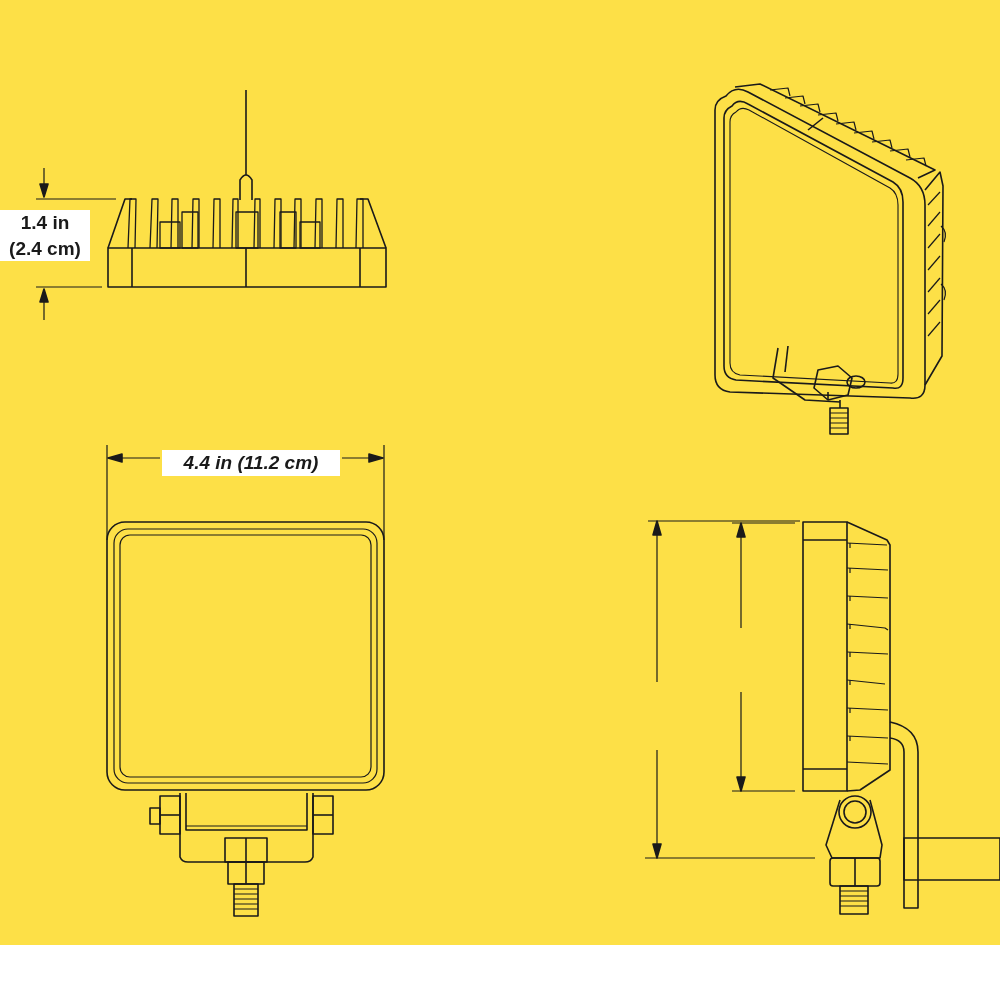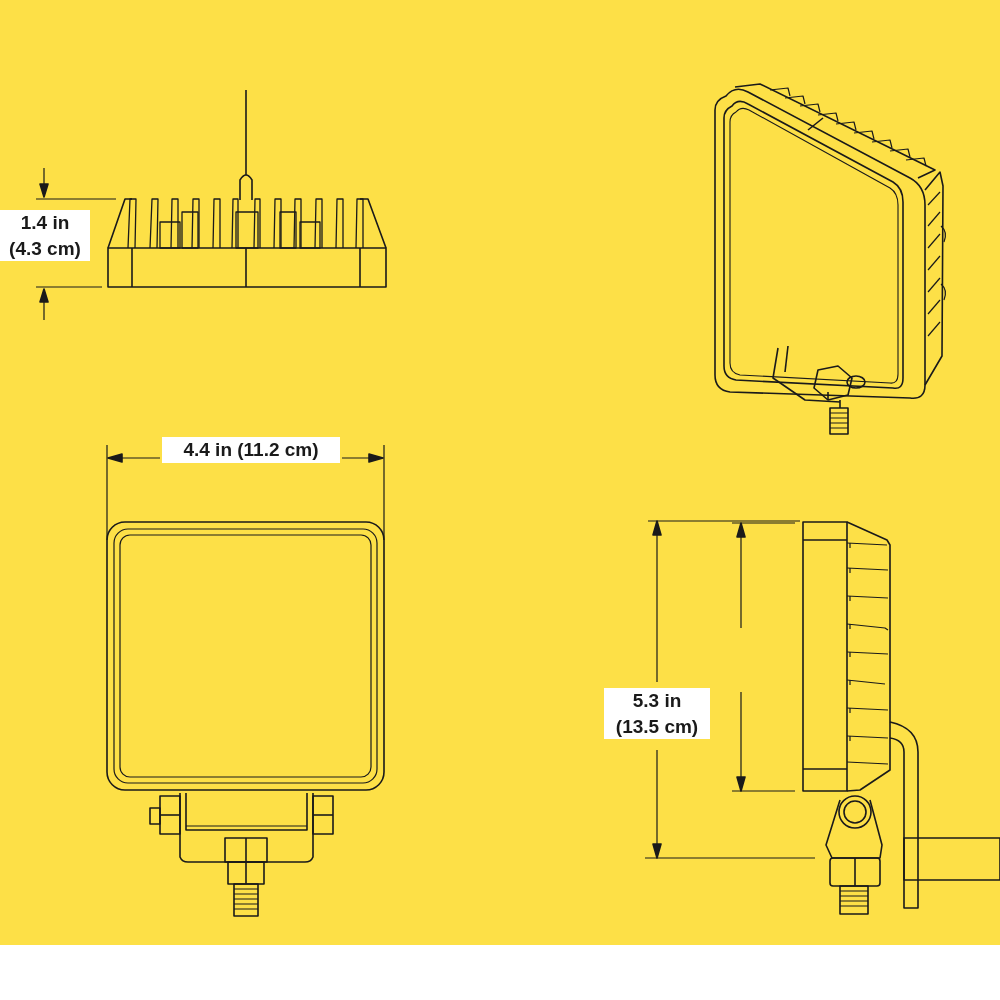--- a/index.html
+++ b/index.html
@@ -208,7 +208,7 @@
 
 <div class="dim-label" style="left:0; top:210px; width:90px;">
   <div>1.4 in</div>
-  <div>(4.3 cm)</div>
+  <div>(2.4 cm)</div>
 </div>
 
 <div class="dim-label" style="left:162px; top:437px; width:178px; line-height:26px;">

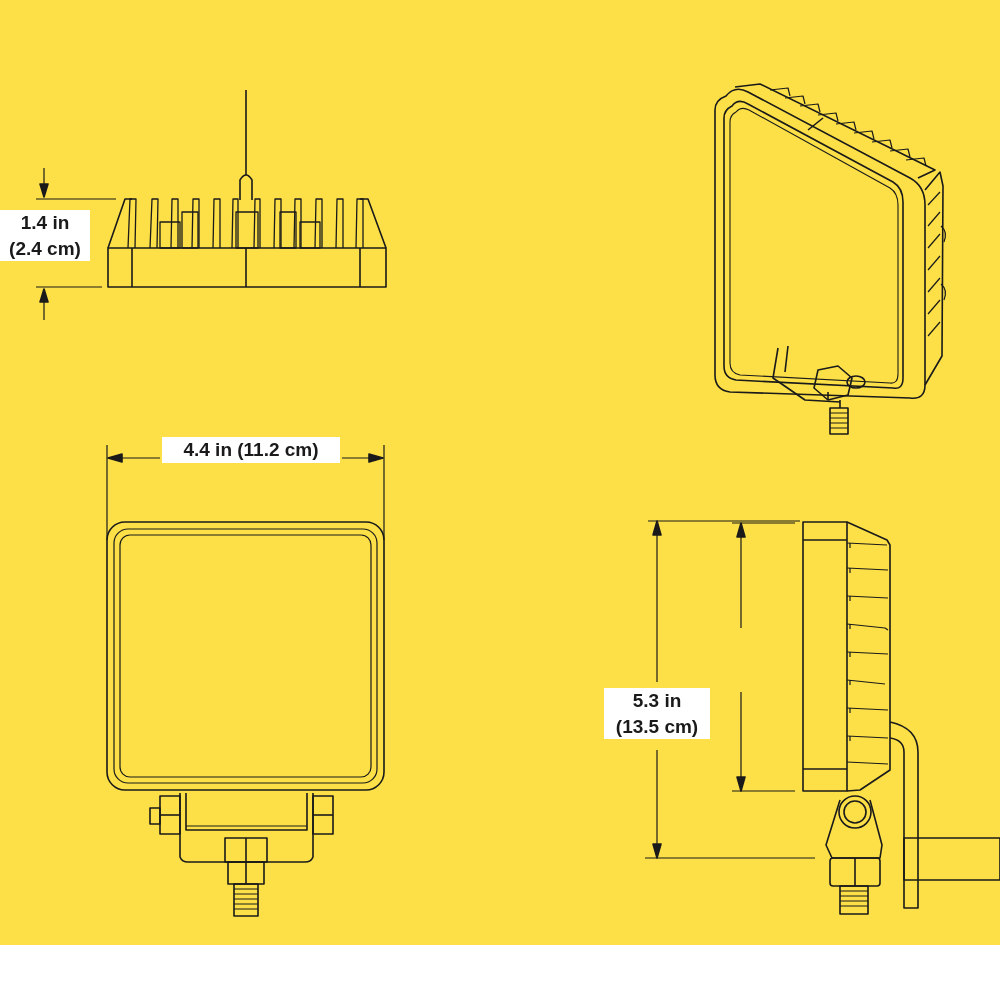--- a/index.html
+++ b/index.html
@@ -211,7 +211,7 @@
   <div>(2.4 cm)</div>
 </div>
 
-<div class="dim-label" style="left:162px; top:437px; width:178px; line-height:26px;">
+<div class="dim-label" style="left:162px; top:450px; width:178px; line-height:26px;font-style:italic;">
   <span>4.4 in (11.2 cm)</span>
 </div>
 

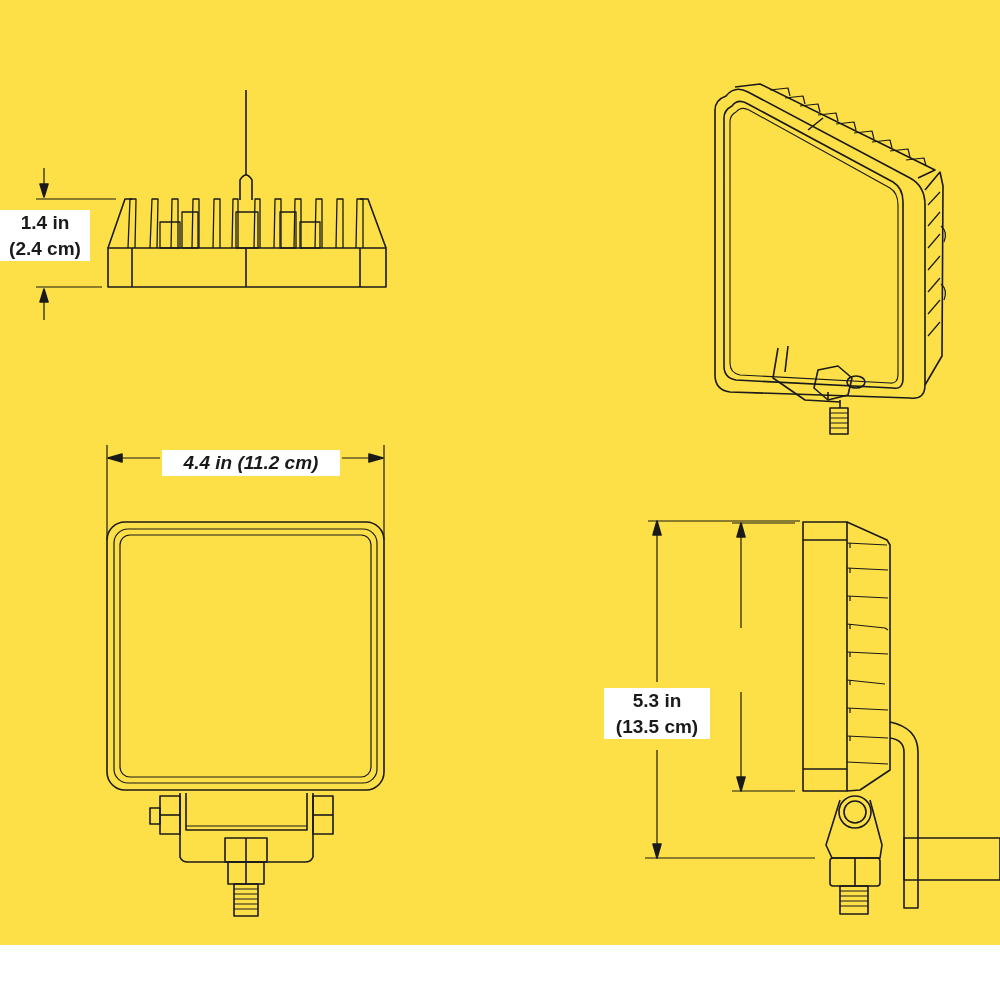--- a/index.html
+++ b/index.html
@@ -216,10 +216,6 @@
 </div>
 
 
-<div class="dim-label" style="left:604px; top:688px; width:106px;">
-  <div>5.3 in</div>
-  <div>(13.5 cm)</div>
 </div>
-</div>
 
 </body></html>

